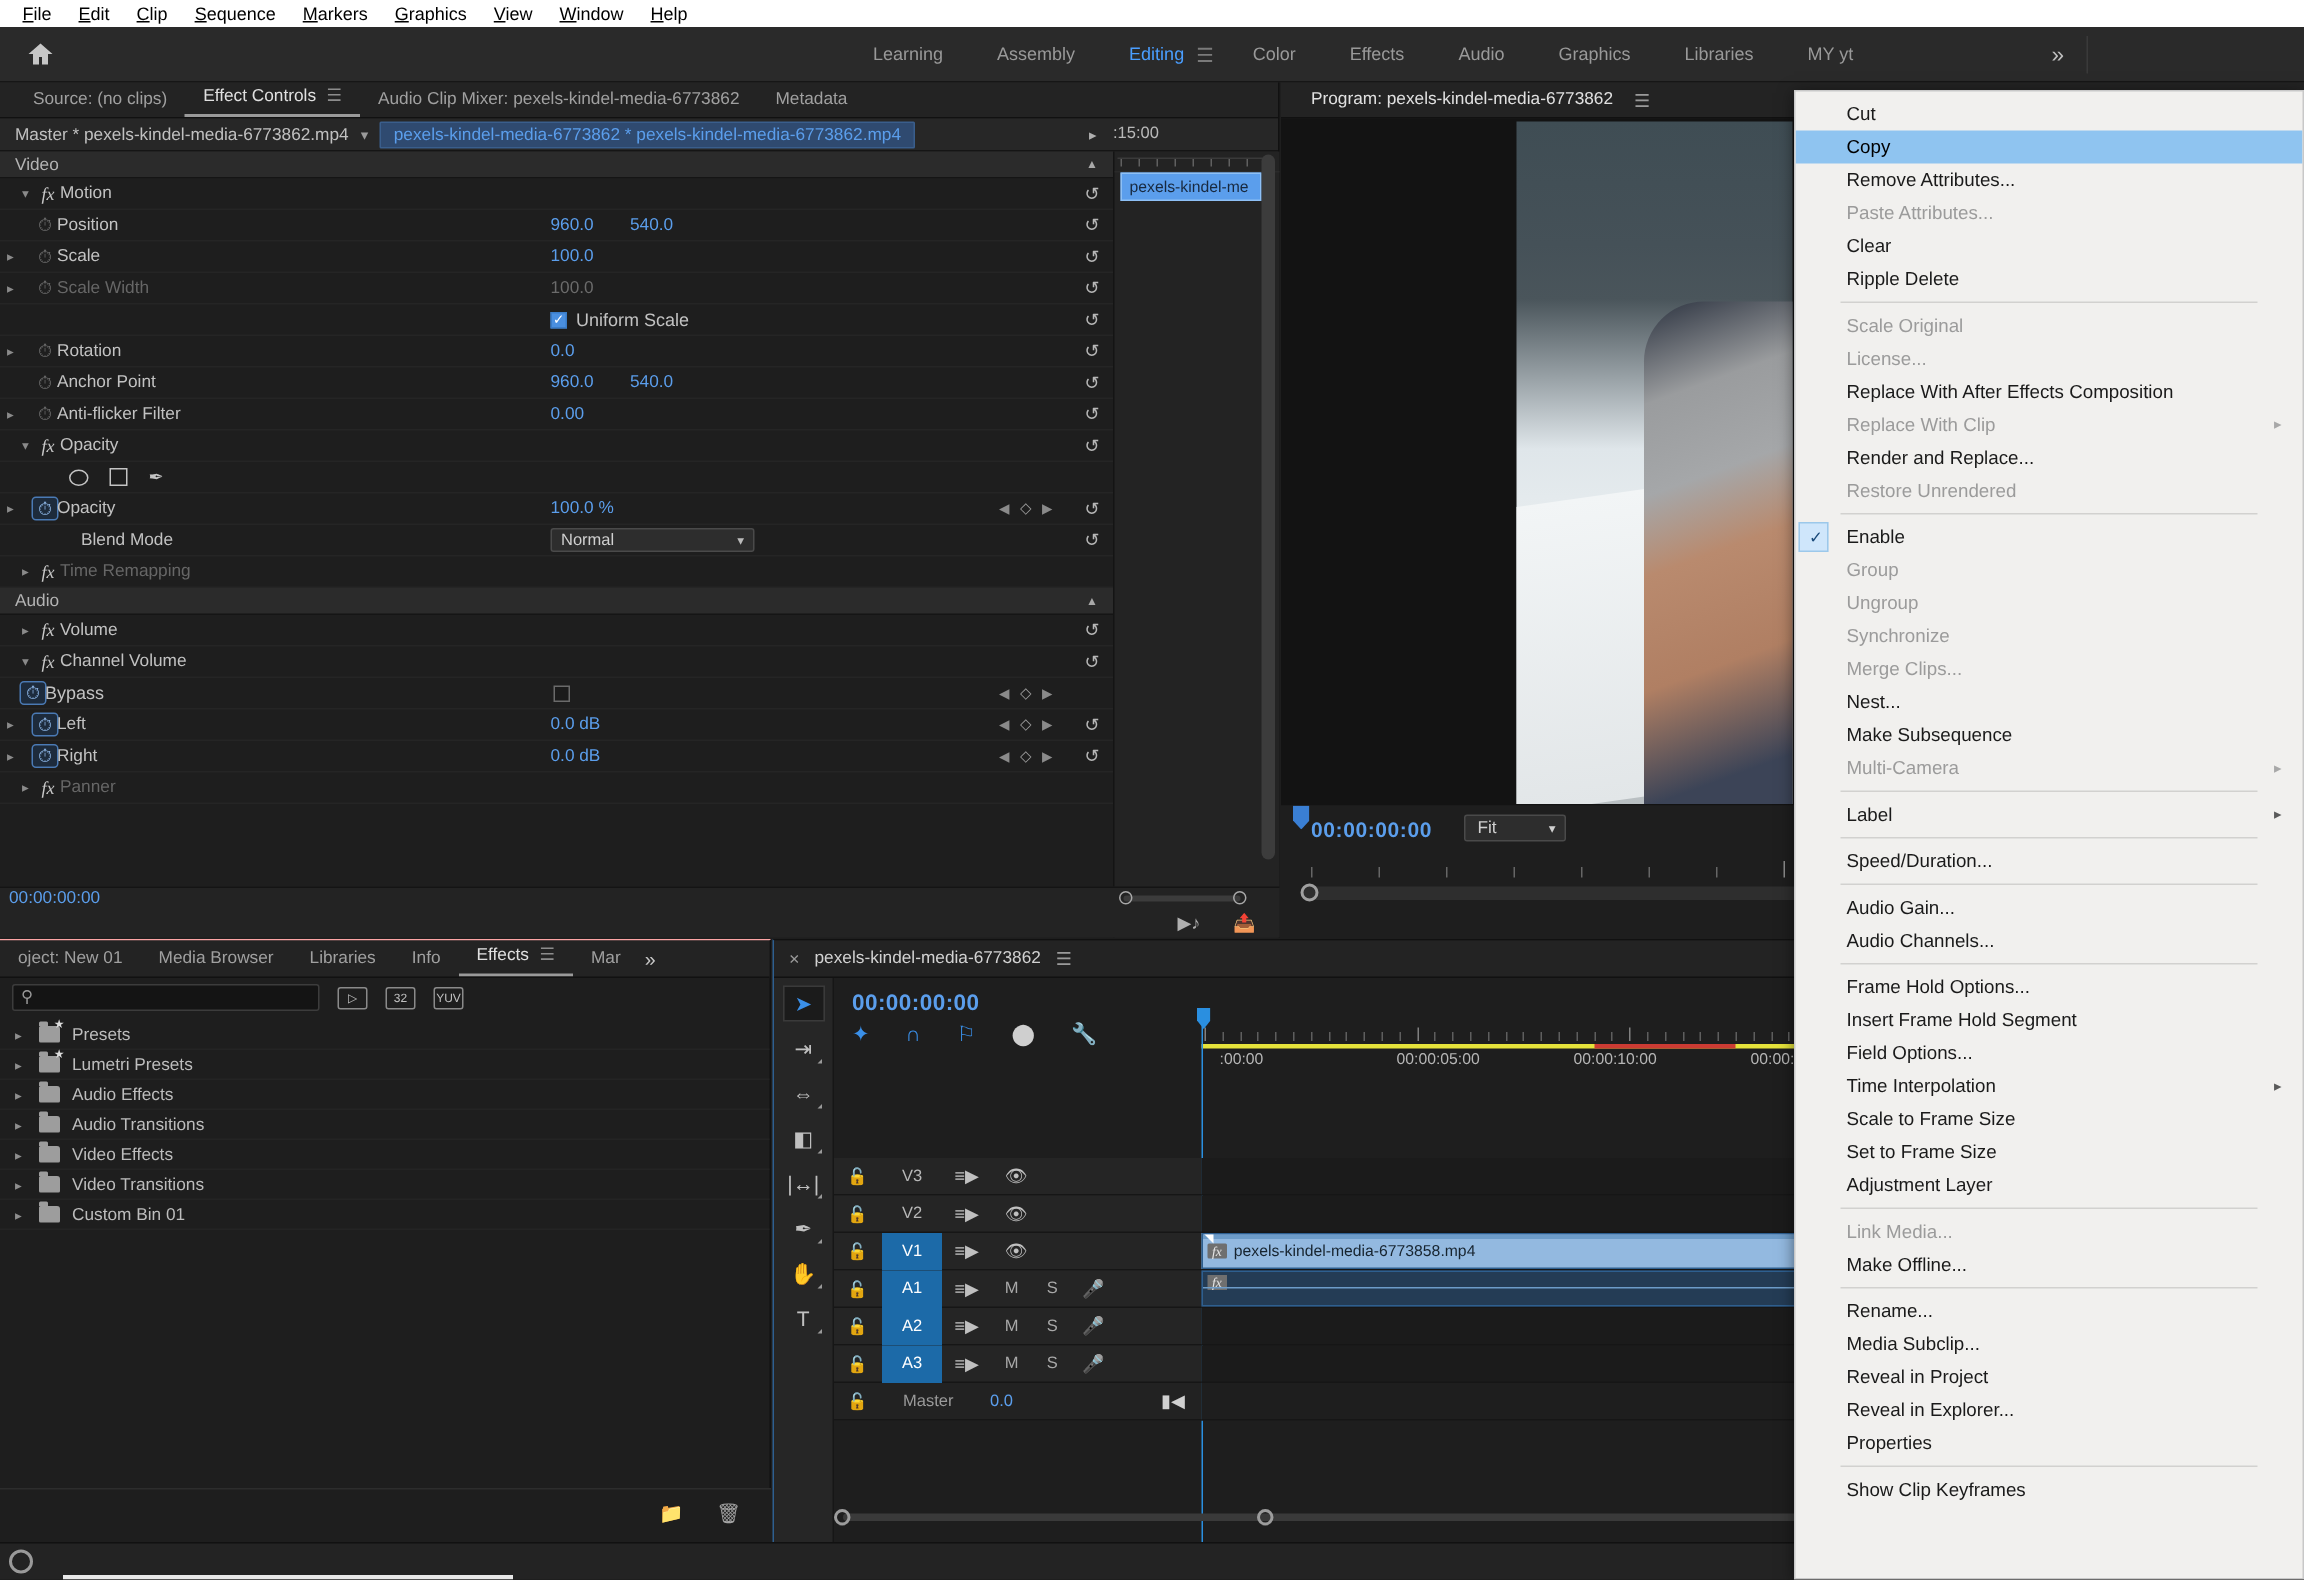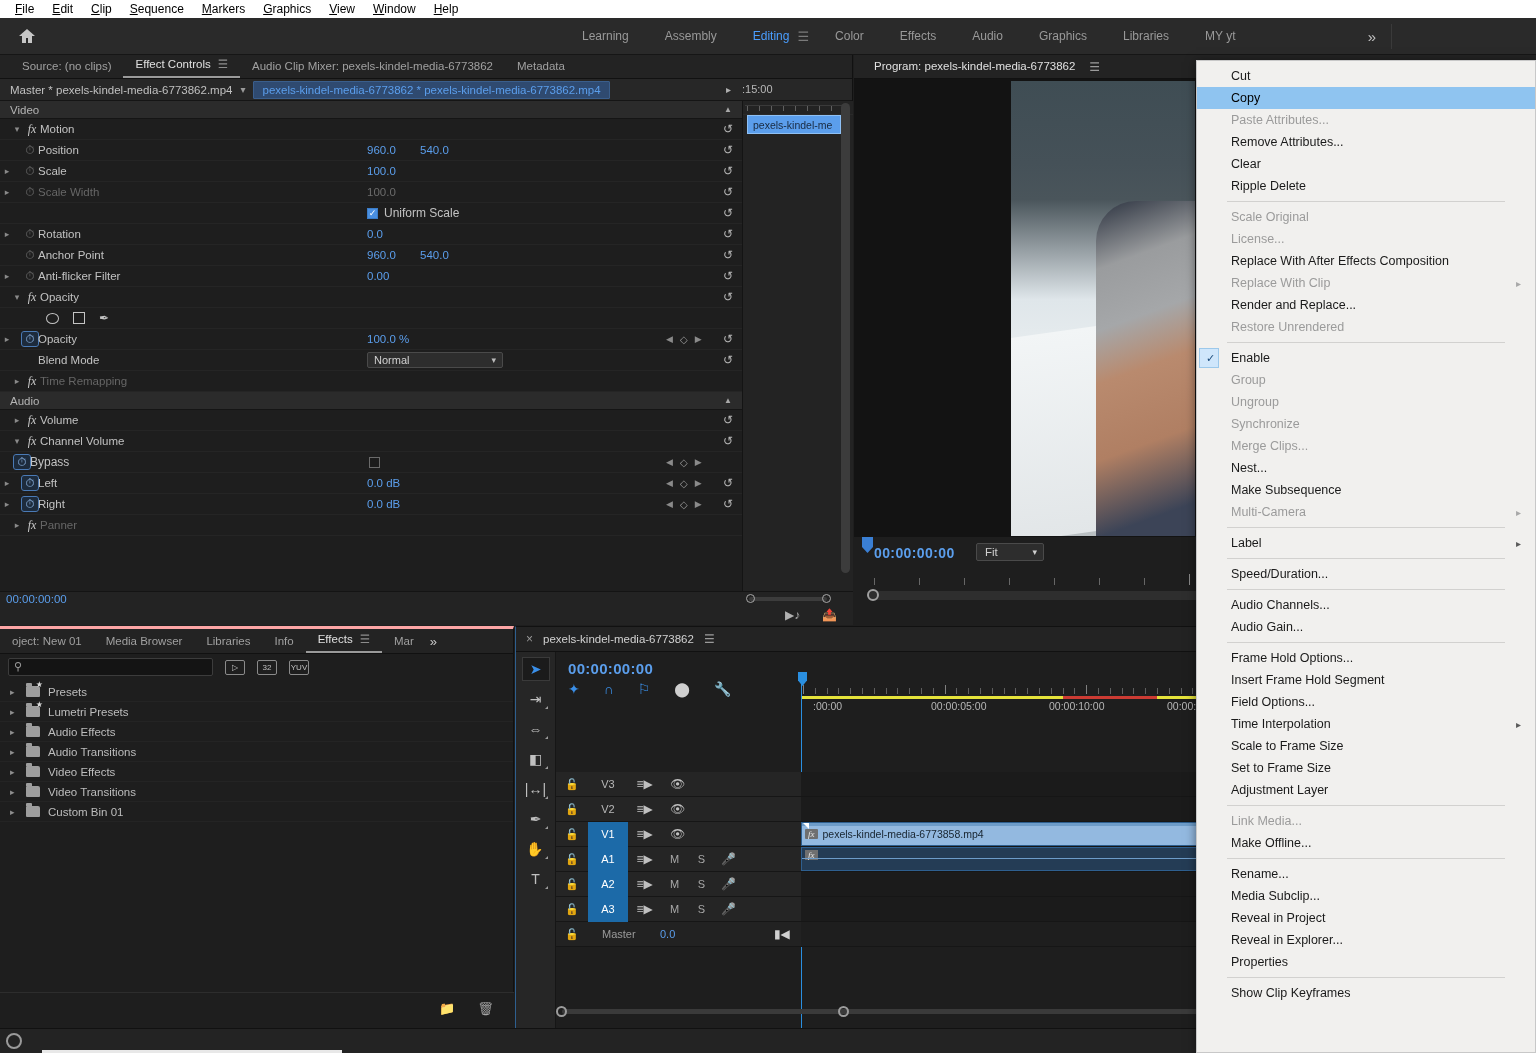--- a/index.html
+++ b/index.html
@@ -894,11 +894,11 @@
       <div class="ctxitem sel">
         <span>Copy</span>
       </div>
+      <div class="ctxitem">
+        <span>Remove Attributes...</span>
+      </div>
       <div class="ctxitem disabled">
         <span>Paste Attributes...</span>
-      </div>
-      <div class="ctxitem">
-        <span>Remove Attributes...</span>
       </div>
       <div class="ctxitem">
         <span>Clear</span>

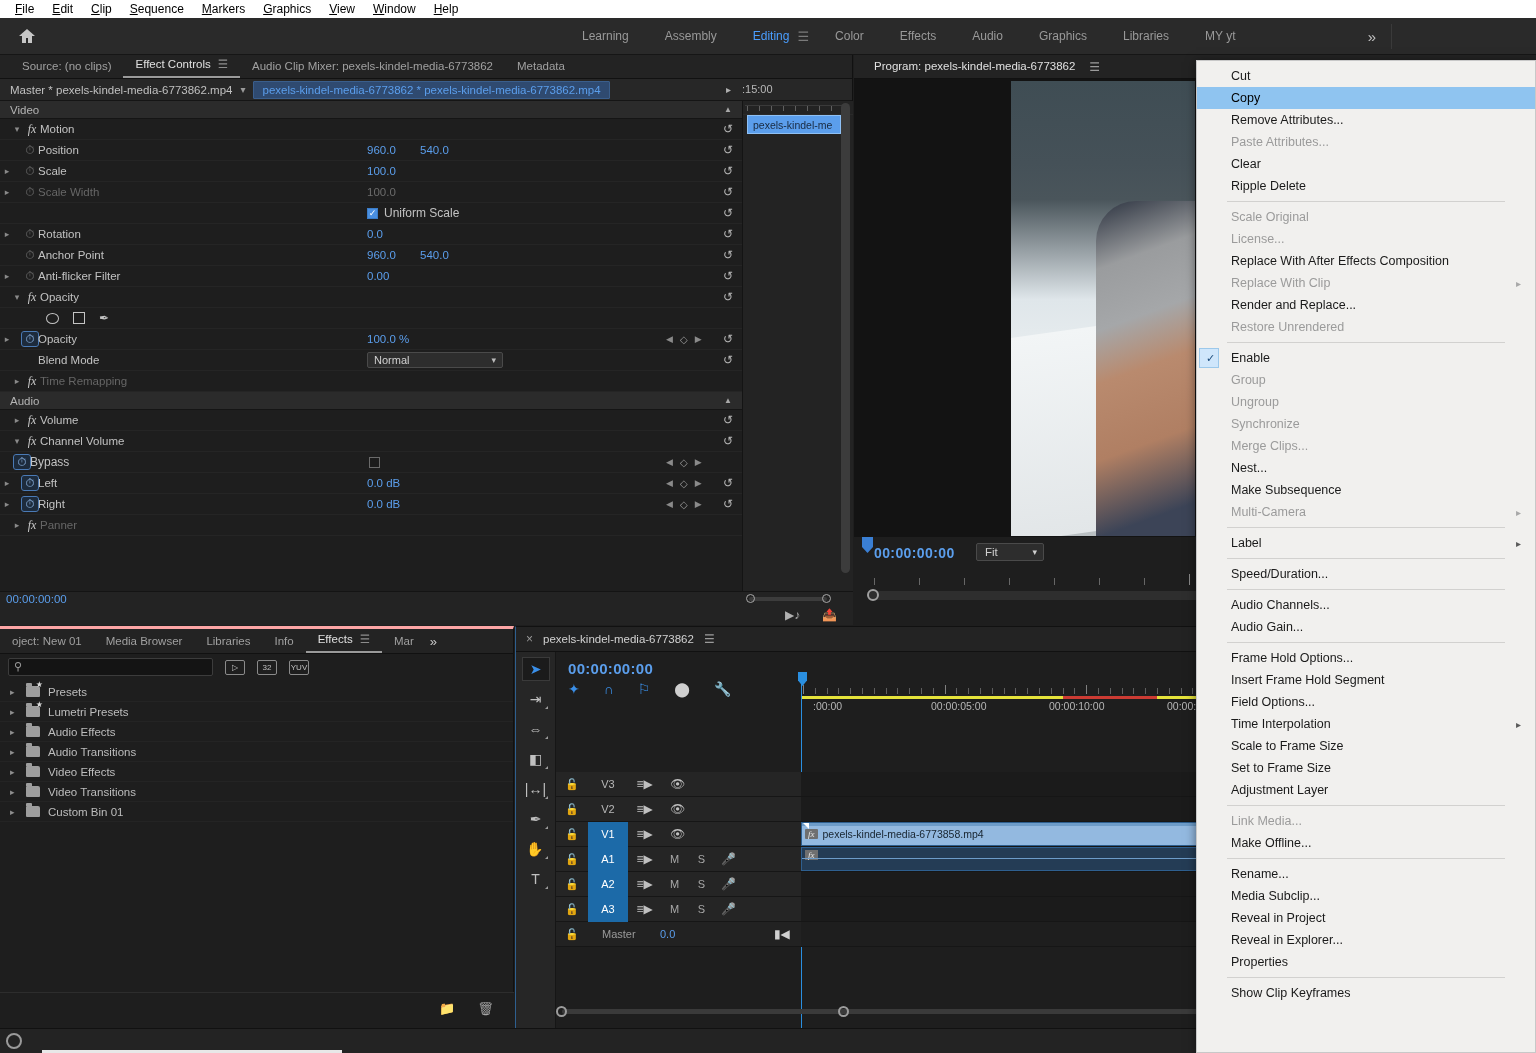--- a/index.html
+++ b/index.html
@@ -95,7 +95,7 @@
   .kf-diamond { font-size:10px; color:#9a9a9a;}
 
   .indent1 { padding-left:10px; }
-  .indent3 { padding-left:38px; }
+  .indent3 { padding-left:16px;margin-left:38px; }
 
   .checkrow { height:21px; display:flex; align-items:center; position:relative; border-bottom:1px solid #252525;}
   .cb {

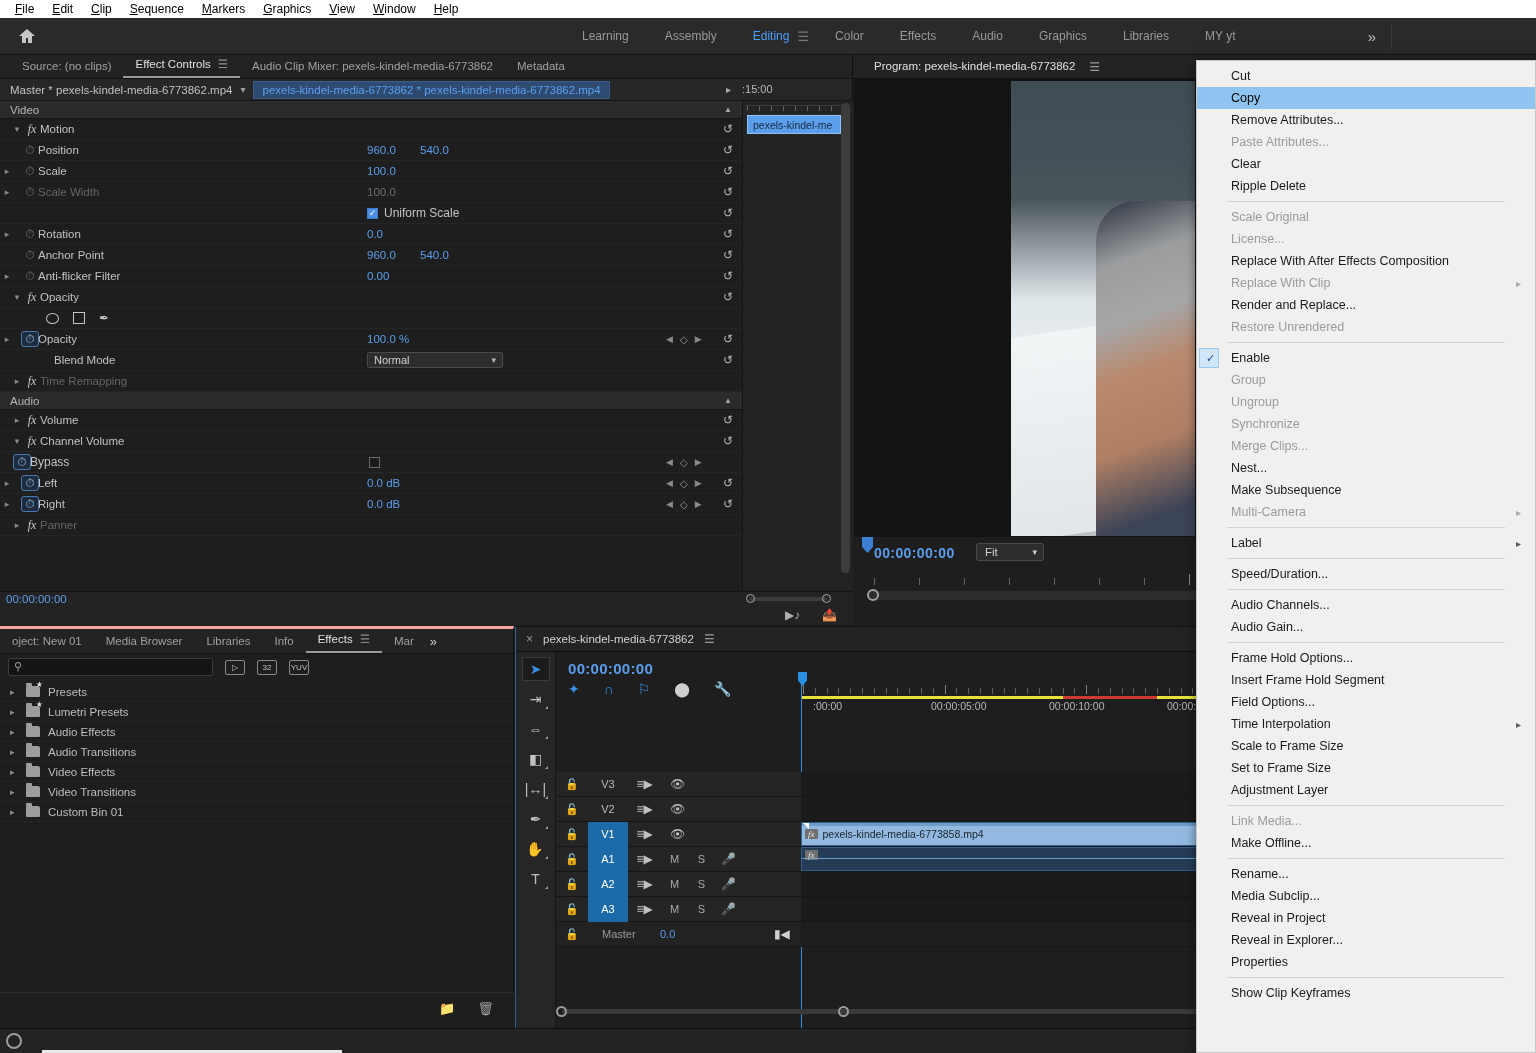--- a/index.html
+++ b/index.html
@@ -965,10 +965,10 @@
       </div>
       <div class="ctxsep"></div>
       <div class="ctxitem">
+        <span>Audio Gain...</span>
+      </div>
+      <div class="ctxitem">
         <span>Audio Channels...</span>
-      </div>
-      <div class="ctxitem">
-        <span>Audio Gain...</span>
       </div>
       <div class="ctxsep"></div>
       <div class="ctxitem">

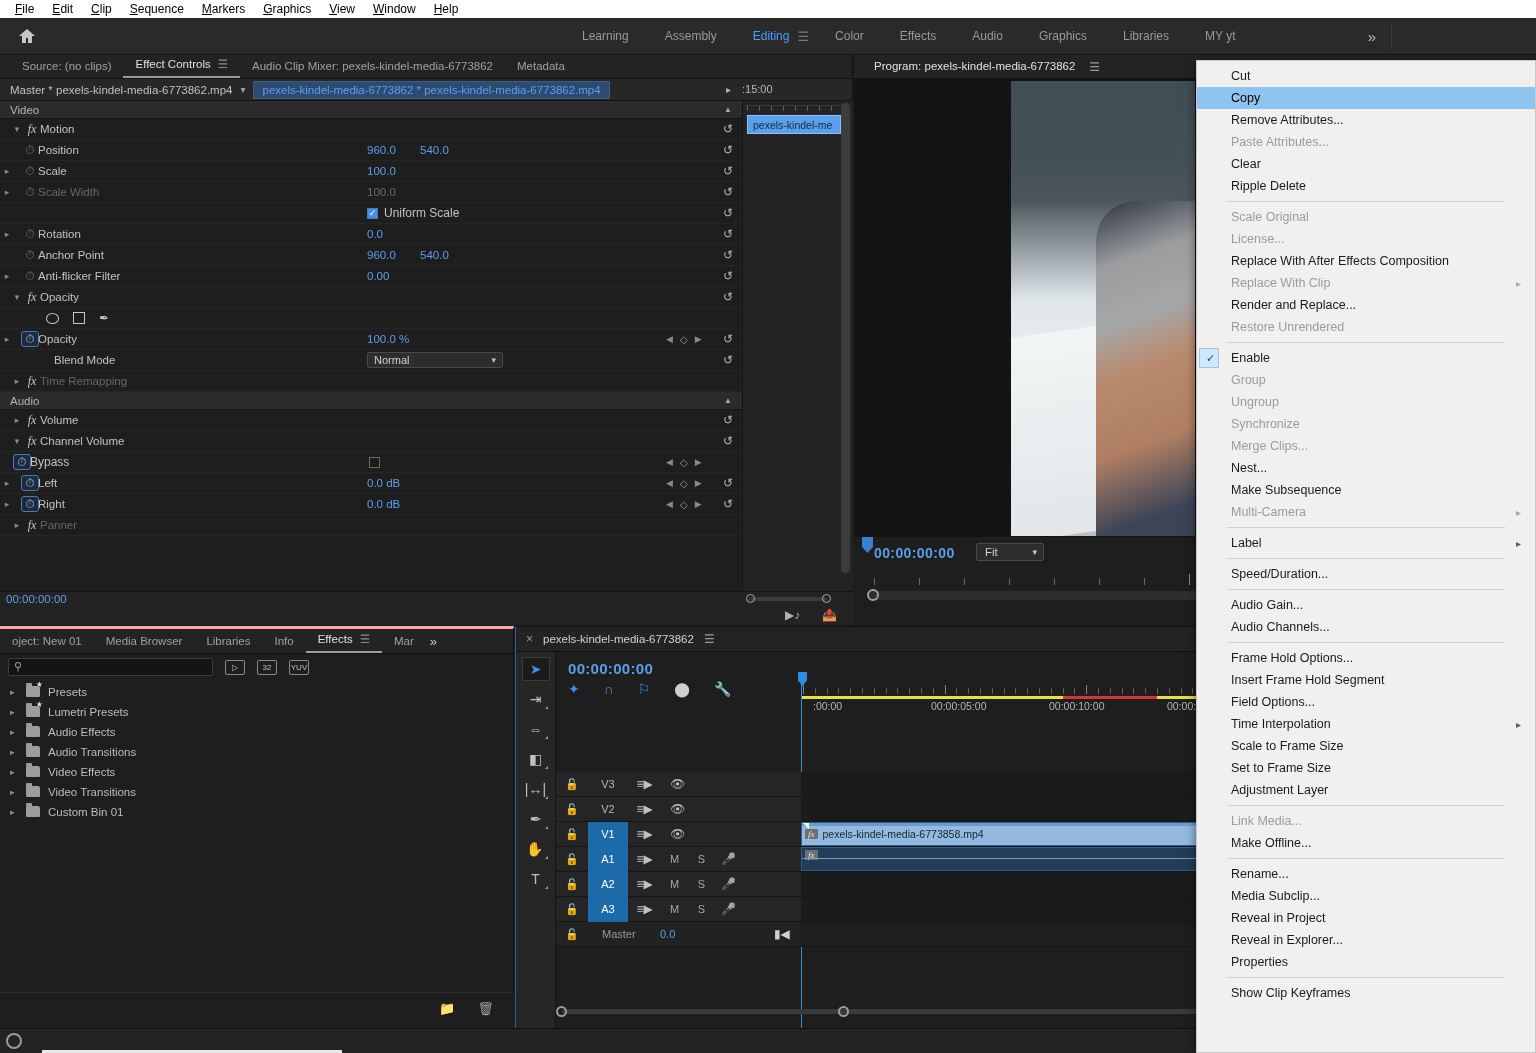--- a/index.html
+++ b/index.html
@@ -197,7 +197,7 @@
   
   .fxpanel {
     position:absolute; left:0; top:626px; width:514px; height:402px;
-    background:#1e1e1e; border-right:1px solid #111; border-top:3px solid #fca5a5;
+    background:#1e1e1e; border-right:1px solid #111; border-top:1px solid #fca5a5;
   }
   .fx-tabs { height:25px; background:#232323; display:flex; align-items:flex-end; border-bottom:1px solid #111; overflow:hidden;}
   .fx-search-row { height:26px; display:flex; align-items:center; padding:0 8px; gap:12px; }

